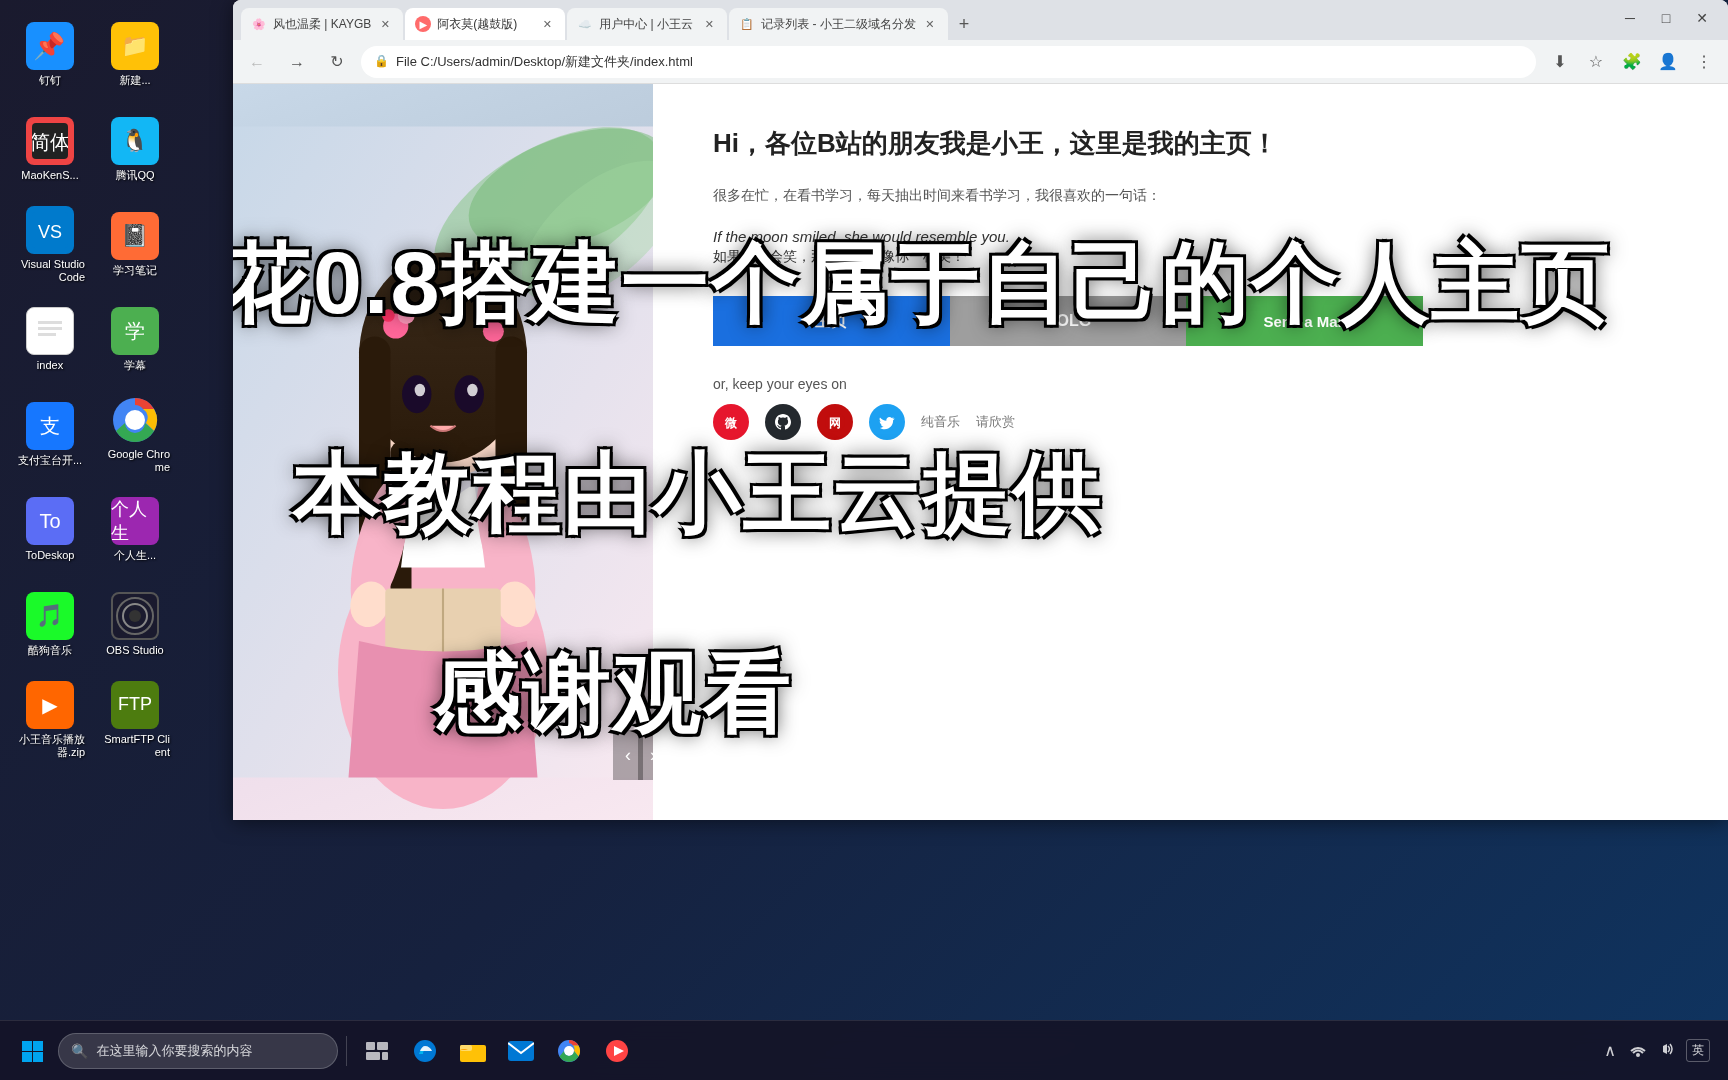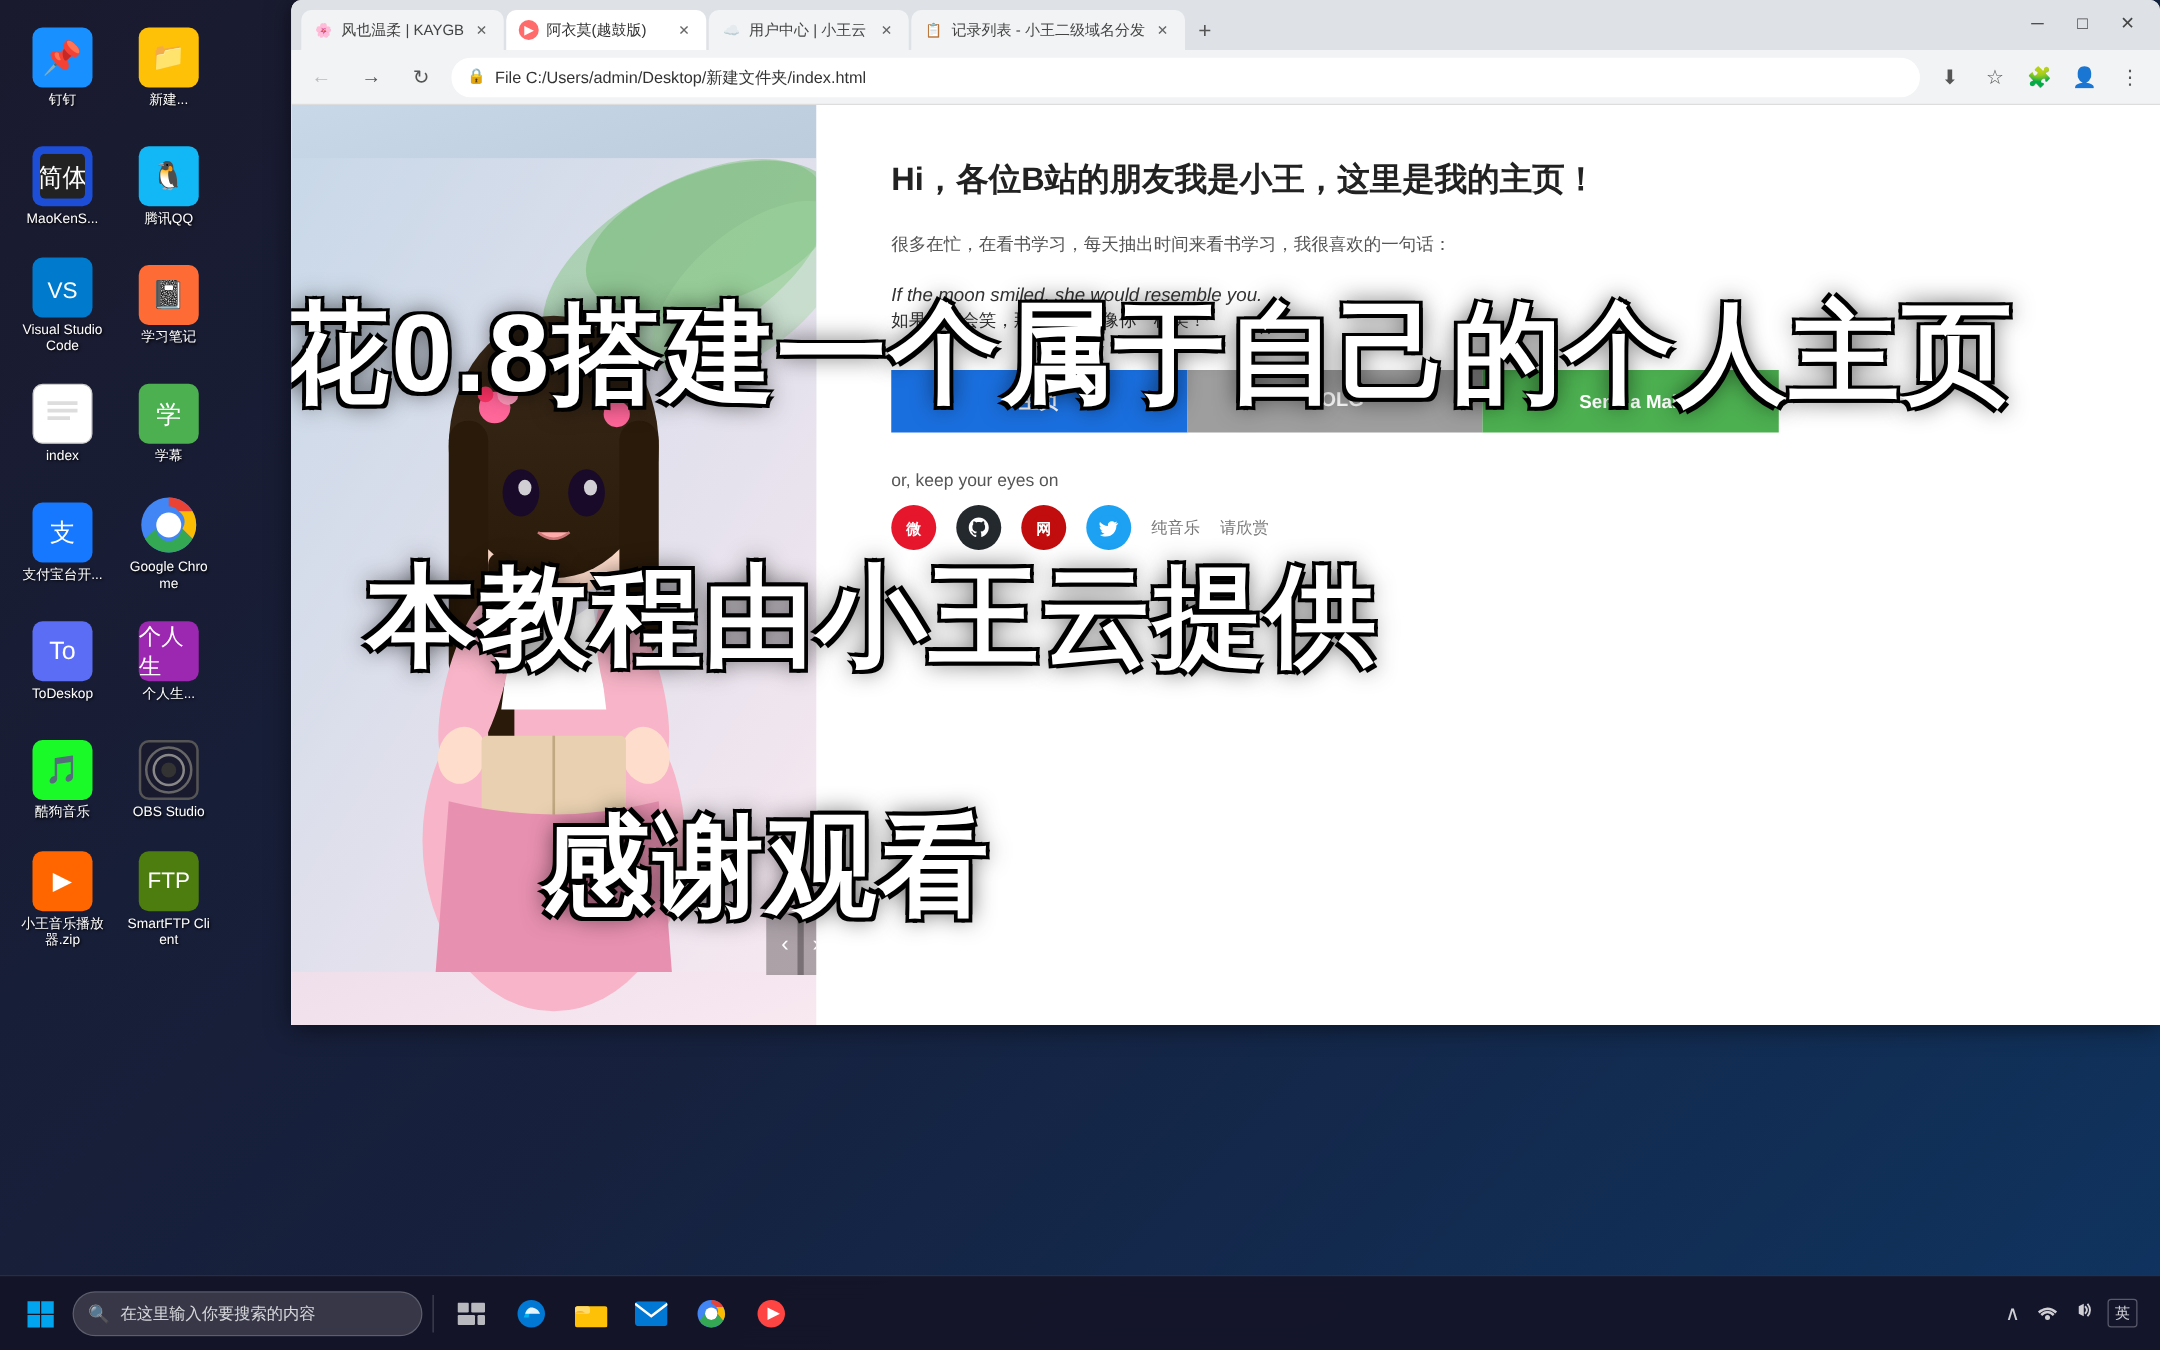--- a/index.html
+++ b/index.html
@@ -60,7 +60,7 @@
     .icon-label {
       font-size: 11px;
       color: white;
-      text-align: center;
+      text-align: right;
       text-shadow: 1px 1px 2px black;
       word-break: break-all;
       line-height: 1.2;

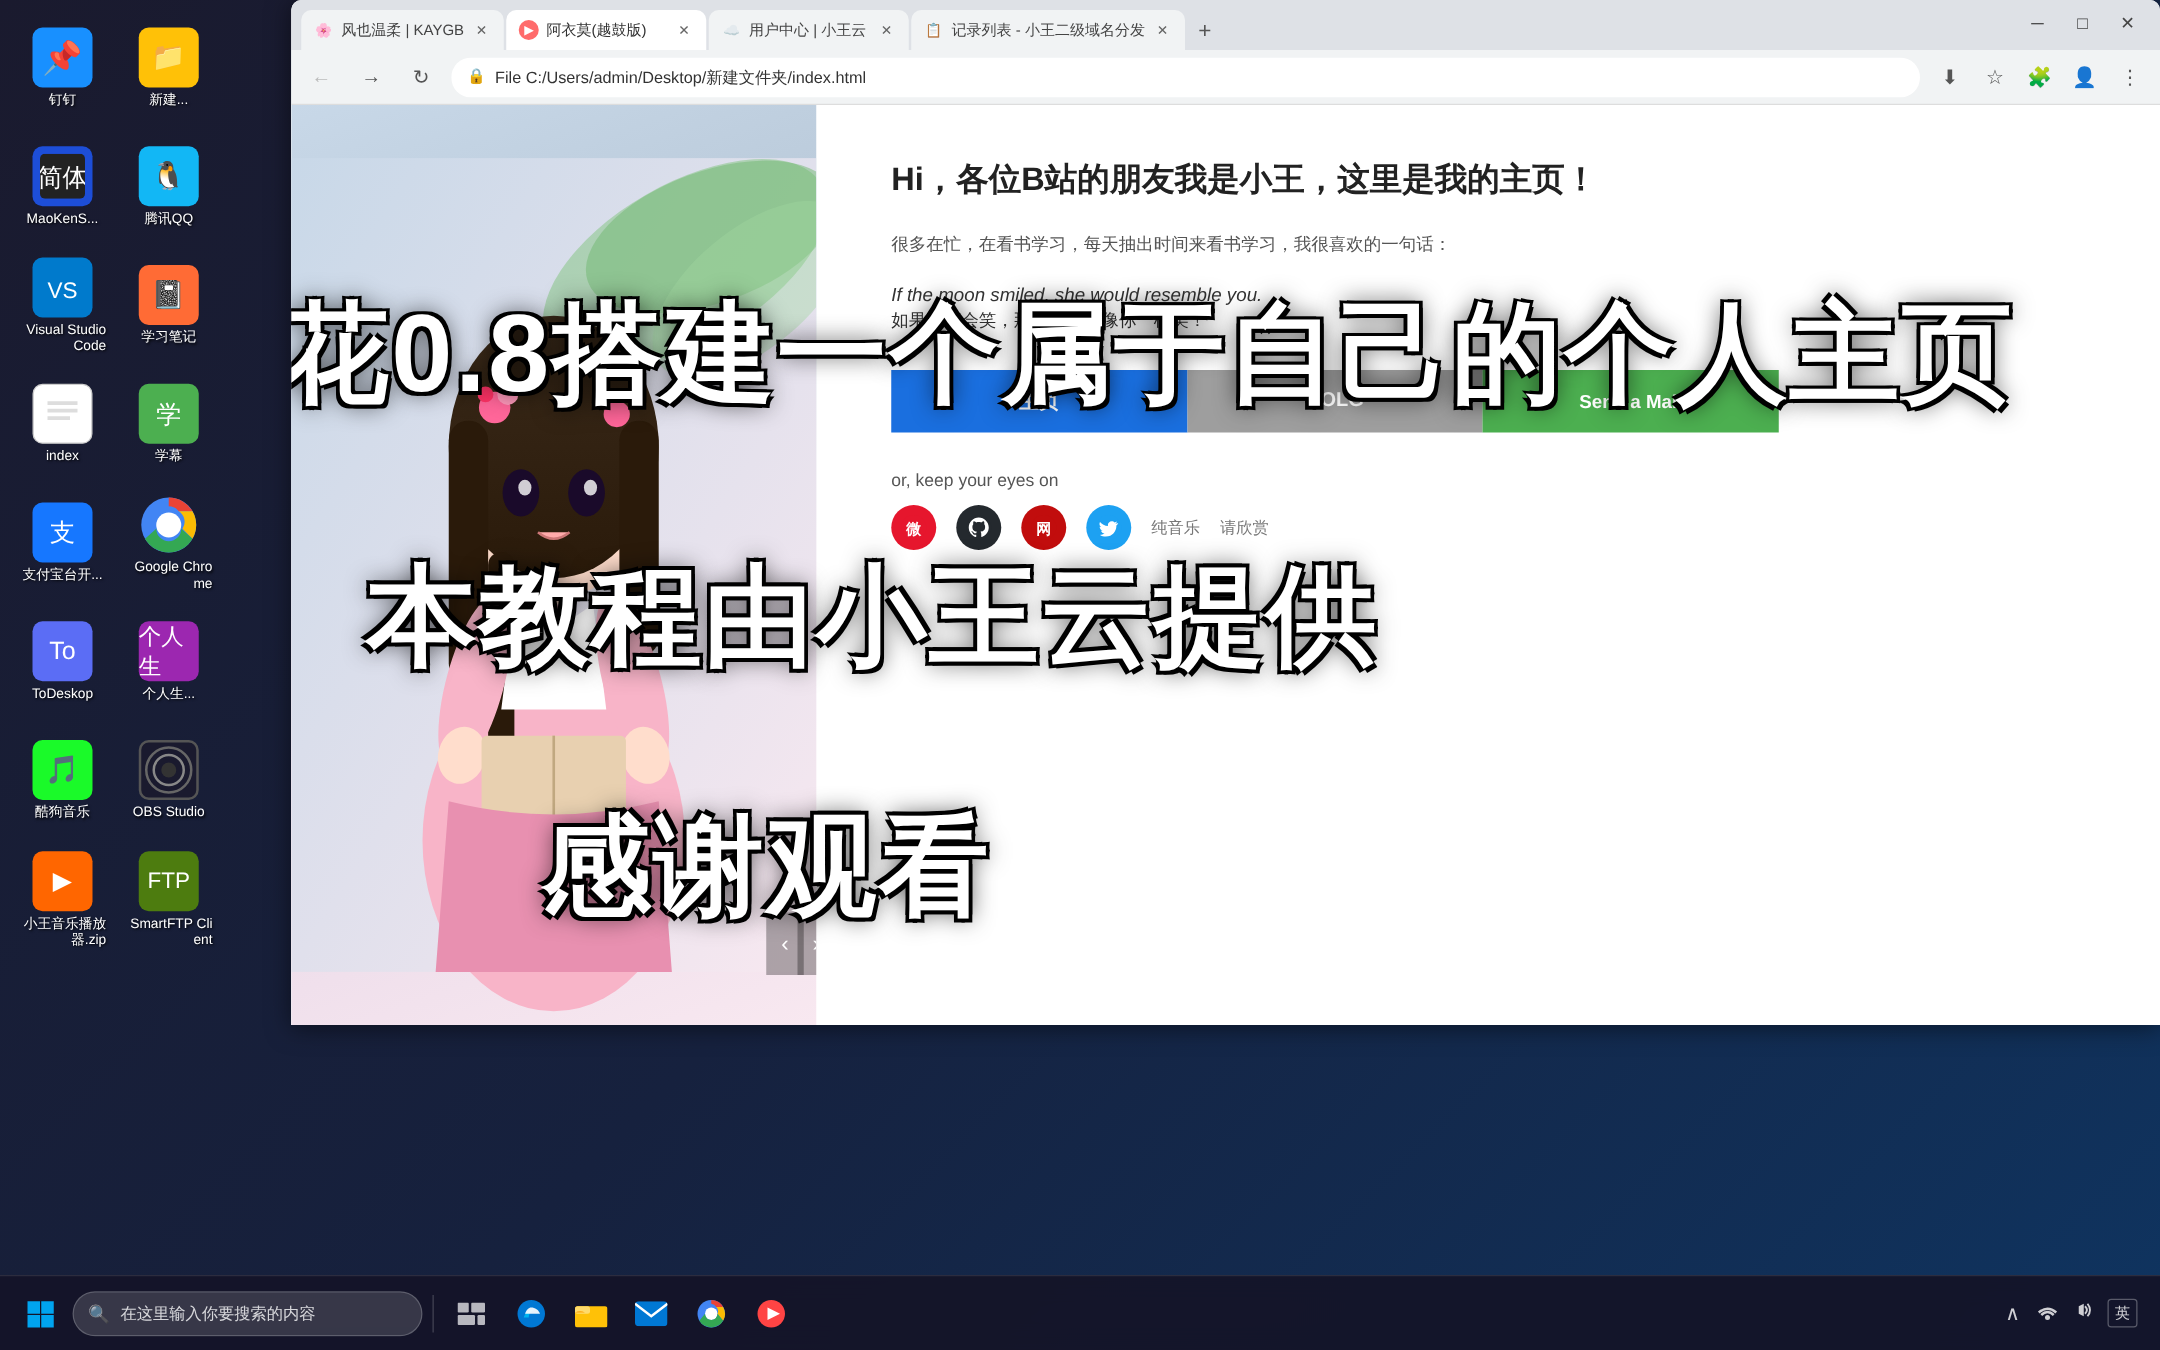--- a/index.html
+++ b/index.html
@@ -541,7 +541,7 @@
     <span class="icon-label">钉钉</span>
   </div>
   <div class="desktop-icon">
-    <div class="icon-img" style="background:#1d4ed8; color:white;">
+    <div class="icon-img" style="background:#ef4444; color:white;">
       <svg width="36" height="36" viewBox="0 0 36 36">
           <rect width="36" height="36" rx="4" fill="#222"></rect>
           <text x="18" y="26" text-anchor="middle" font-size="20" fill="white">简体</text>

